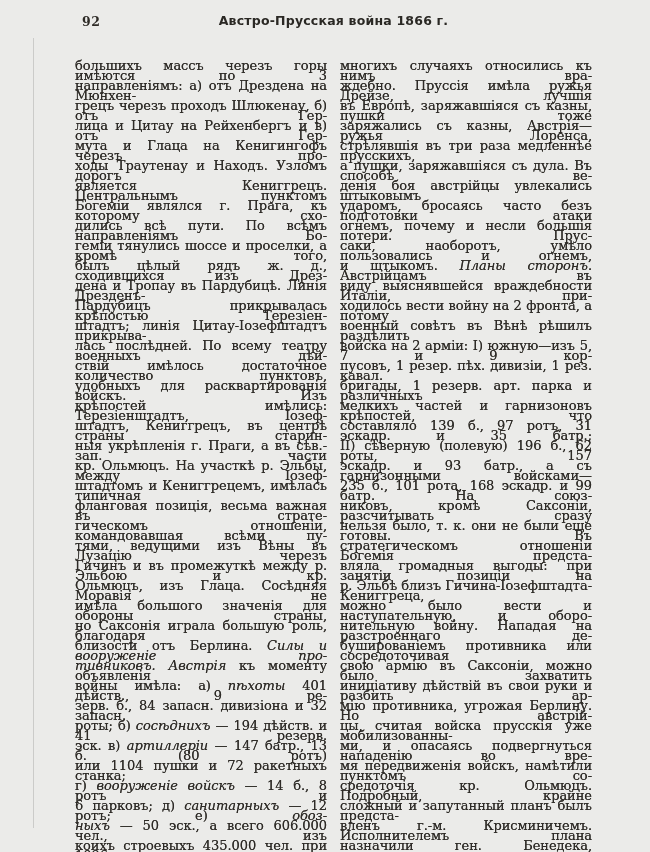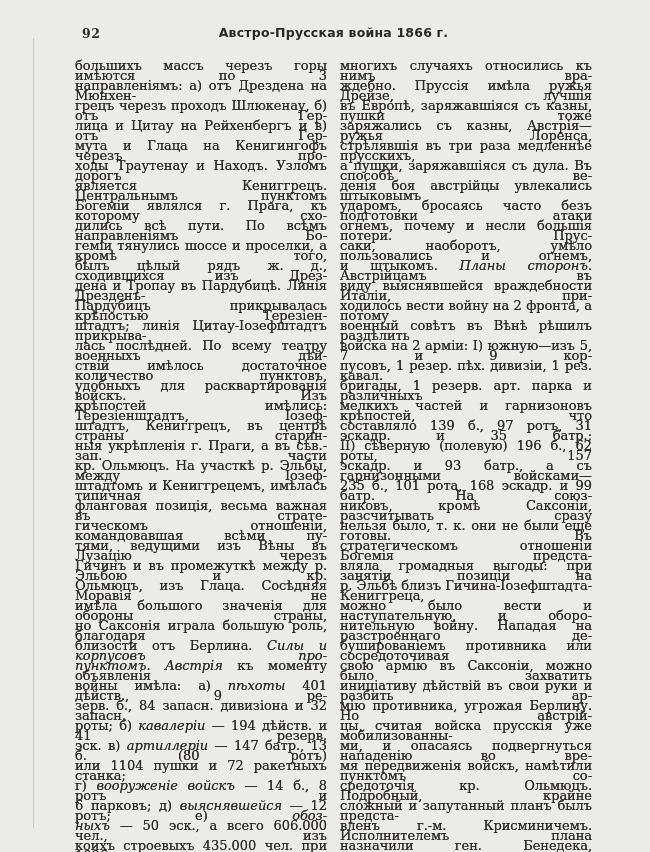--- a/index.html
+++ b/index.html
@@ -16,7 +16,7 @@
     width: 1px; height: 790px;
     background: rgba(90,90,86,0.22);
   }
-  .header { position: absolute; top: 25px; left: 75px; width: 517px; height: 15px; }
+  .header { position: absolute; top: 13px; left: 75px; width: 517px; height: 15px; }
   .pagenum {
     position: absolute; left: 7px; top: 1px;
     font-size: 12.5px; font-weight: bold; letter-spacing: 0.5px;

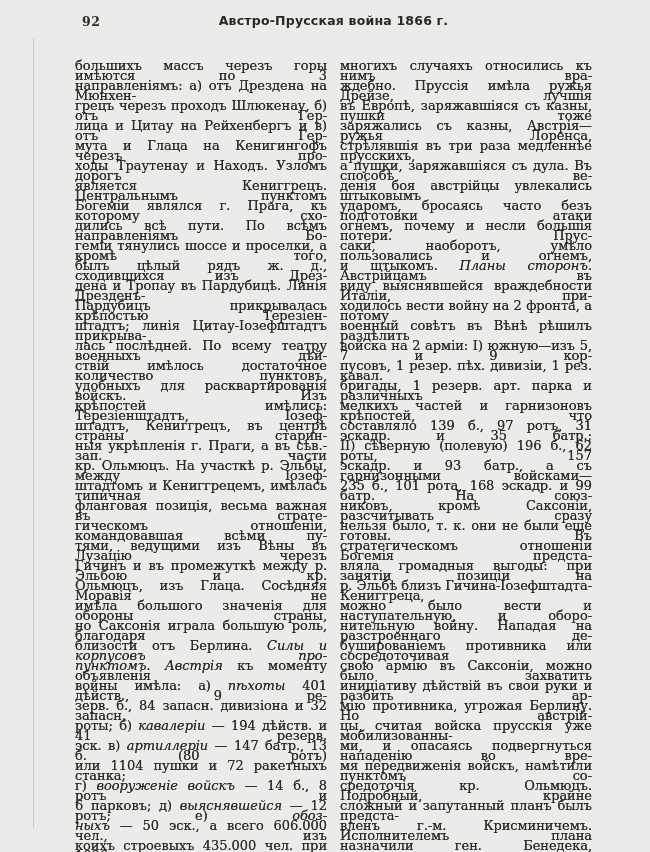--- a/index.html
+++ b/index.html
@@ -83,7 +83,7 @@
 Ольмюцъ, изъ Глаца. Сосѣдняя Моравія не
 имѣла большого значенія для обороны страны,
 но Саксонія играла большую роль, благодаря
-близости отъ Берлина. <i>Силы и корпусовъ про-</i>
+близости отъ Берлина. <i>Силы и вооруженіе про-</i>
 <i>пунктомъ. Австрія</i> къ моменту объявленія
 войны имѣла: а) <i>пѣхоты</i> 401 дѣйств., 9 ре-
 зерв. б., 84 запасн. дивизіона и 32 запасн.

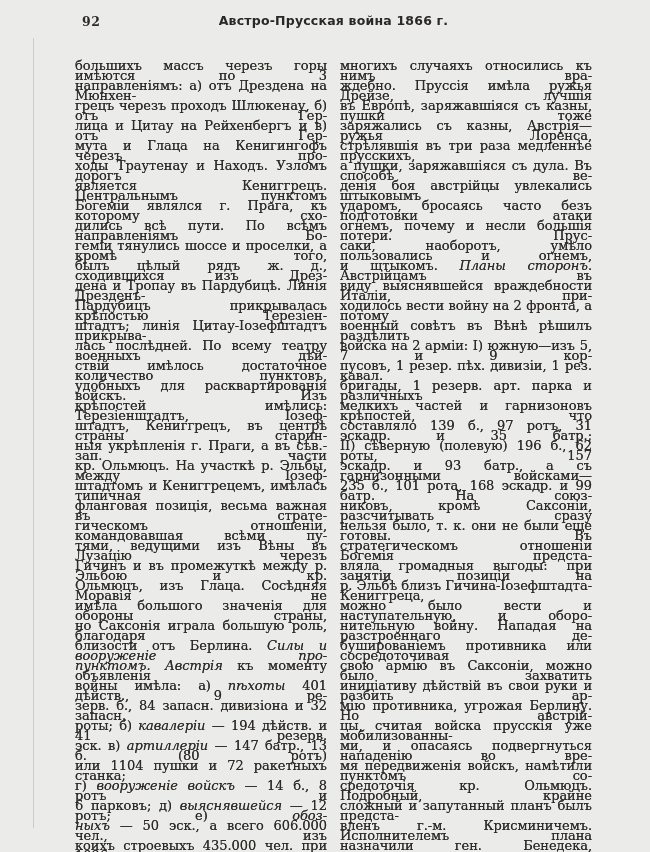--- a/index.html
+++ b/index.html
@@ -84,7 +84,7 @@
 имѣла большого значенія для обороны страны,
 но Саксонія играла большую роль, благодаря
 близости отъ Берлина. <i>Силы и вооруженіе про-</i>
-<i>пунктомъ. Австрія</i> къ моменту объявленія
+<i>тивниковъ. Австрія</i> къ моменту объявленія
 войны имѣла: а) <i>пѣхоты</i> 401 дѣйств., 9 ре-
 зерв. б., 84 запасн. дивизіона и 32 запасн.
 роты; б) <i>кавалеріи</i> — 194 дѣйств. и 41 резерв.

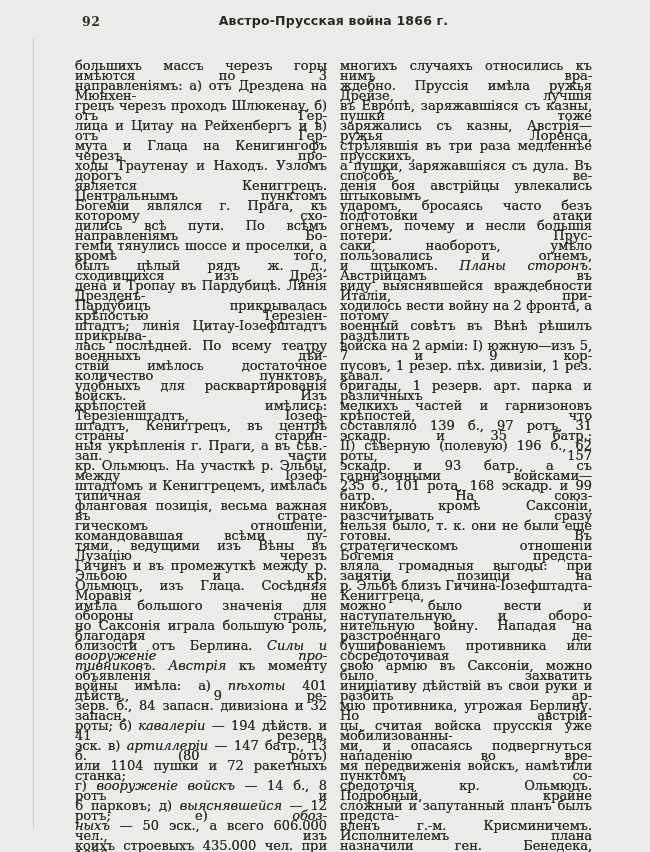--- a/index.html
+++ b/index.html
@@ -87,7 +87,7 @@
 <i>тивниковъ. Австрія</i> къ моменту объявленія
 войны имѣла: а) <i>пѣхоты</i> 401 дѣйств., 9 ре-
 зерв. б., 84 запасн. дивизіона и 32 запасн.
-роты; б) <i>кавалеріи</i> — 194 дѣйств. и 41 резерв.
+роты; б) <i>сосѣднихъ</i> — 194 дѣйств. и 41 резерв.
 эск. в) <i>артиллеріи</i> — 147 батр., 13 б. (80 ротъ)
 или 1104 пушки и 72 ракетныхъ станка;
 г) <i>вооруженіе войскъ</i> — 14 б., 8 ротъ и

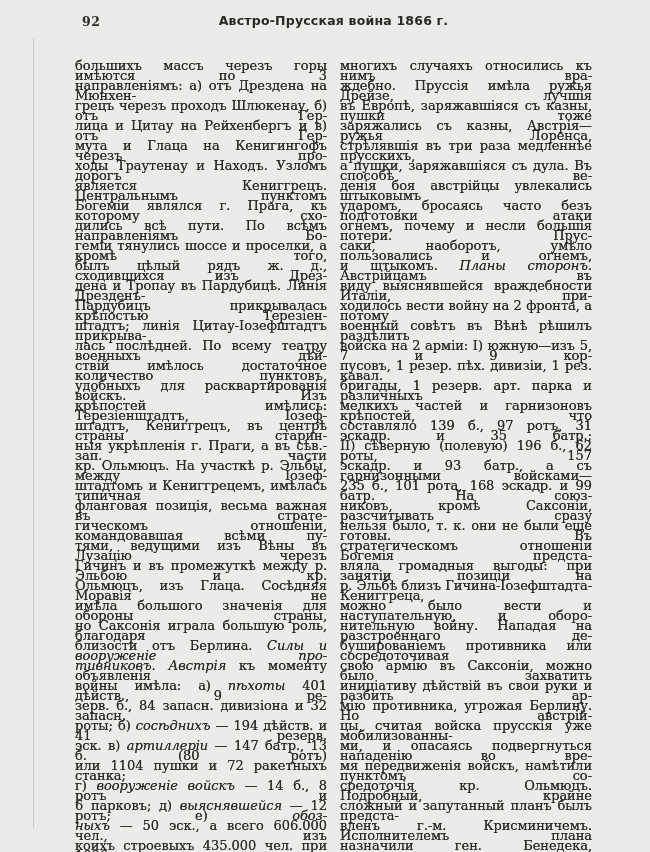--- a/index.html
+++ b/index.html
@@ -91,7 +91,7 @@
 эск. в) <i>артиллеріи</i> — 147 батр., 13 б. (80 ротъ)
 или 1104 пушки и 72 ракетныхъ станка;
 г) <i>вооруженіе войскъ</i> — 14 б., 8 ротъ и
-6 парковъ; д) <i>выяснявшейся</i> — 12 ротъ; е) <i>обоз-</i>
+6 парковъ; д) <i>санитарныхъ</i> — 12 ротъ; е) <i>обоз-</i>
 <i>ныхъ</i> — 50 эск., а всего 606.000 чел., изъ
 коихъ строевыхъ 435.000 чел. при 1096 ор.
 Кромѣ того, она могла собрать ополченія до

